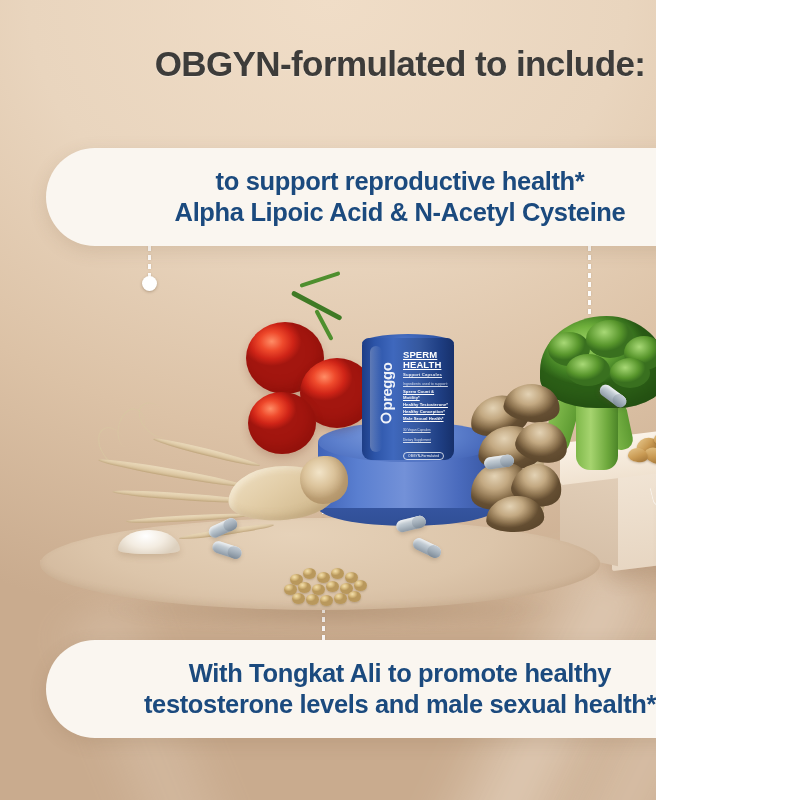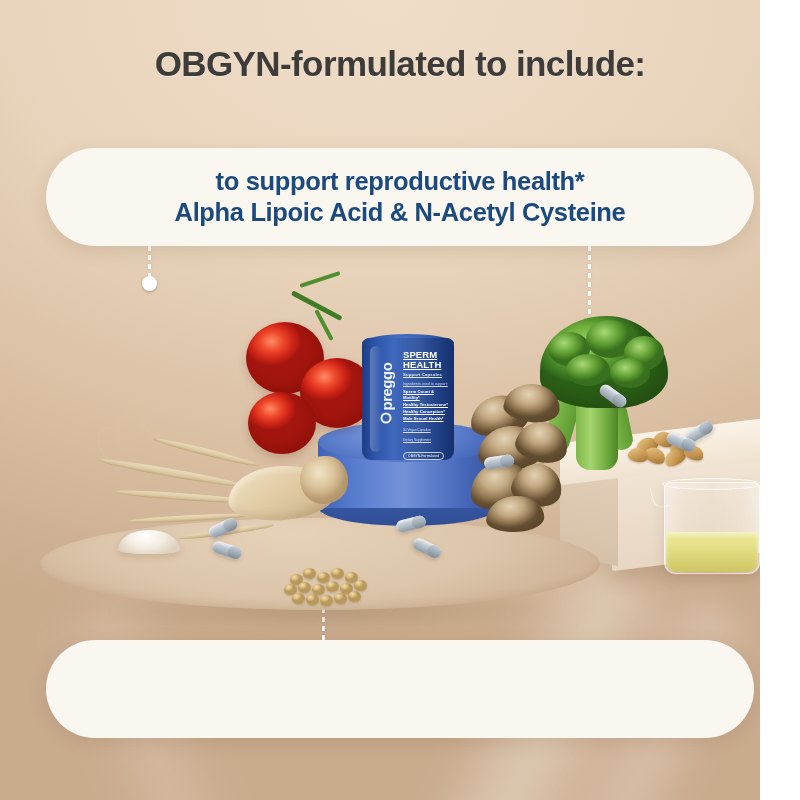--- a/index.html
+++ b/index.html
@@ -12,7 +12,7 @@
 
   .canvas {
     position: relative;
-    width: 760px; height: 800px;
+    width: 656px; height: 800px;
     background:
       radial-gradient(120% 80% at 50% 0%, #f0ddc7 0%, #e9d5be 38%, #dcc2a6 68%, #c9ab8e 100%);
     overflow: hidden;

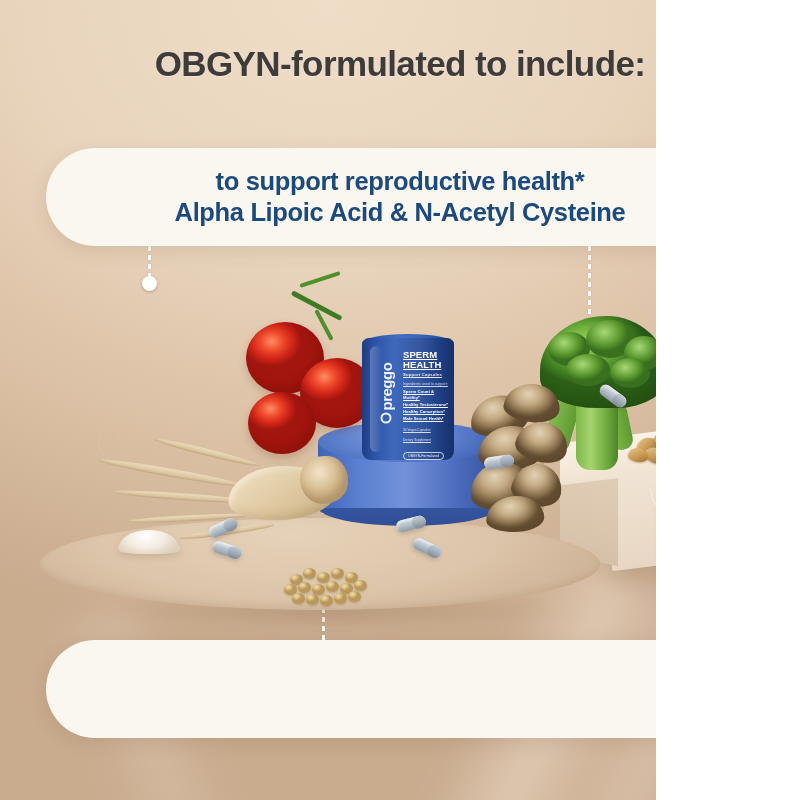--- a/index.html
+++ b/index.html
@@ -504,6 +504,7 @@
 
   <div class="callout bottom">
     <div>
+      <div>With Tongkat Ali to promote healthy</div>
     </div>
   </div>
 

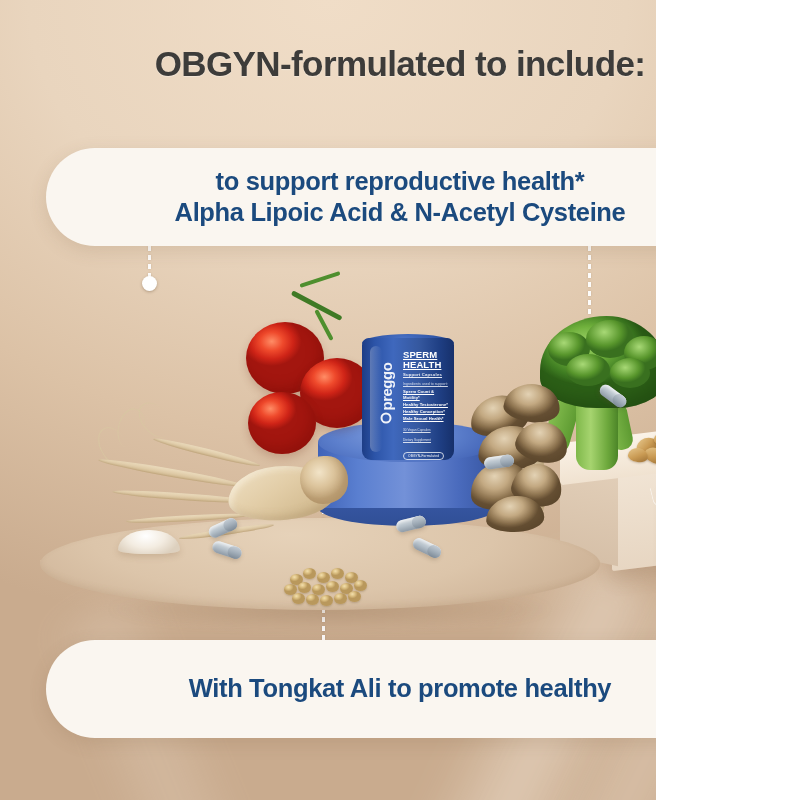--- a/index.html
+++ b/index.html
@@ -505,6 +505,7 @@
   <div class="callout bottom">
     <div>
       <div>With Tongkat Ali to promote healthy</div>
+      <div>testosterone levels and male sexual health*</div>
     </div>
   </div>
 

